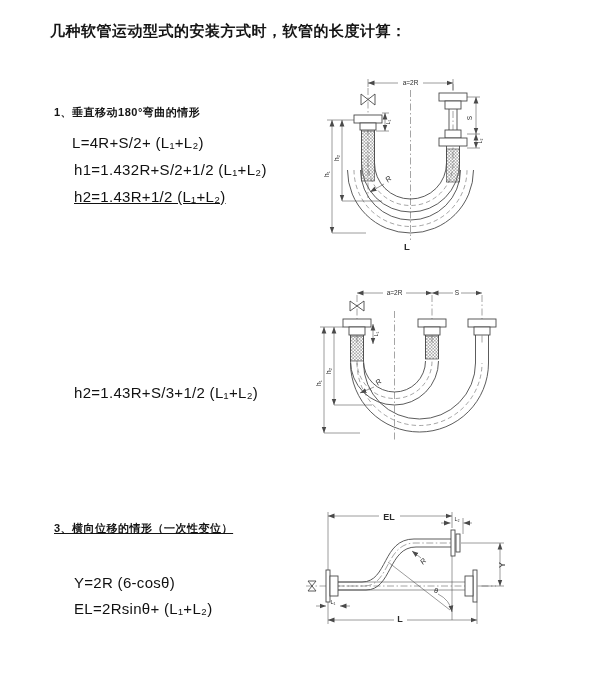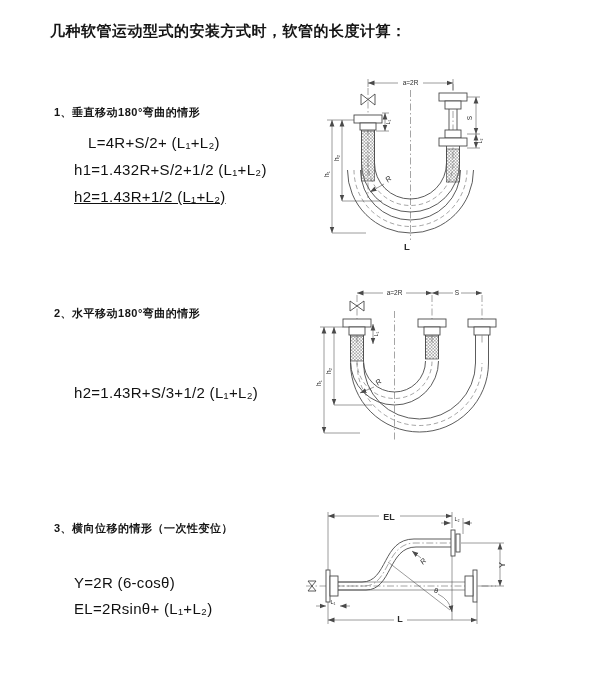--- a/index.html
+++ b/index.html
@@ -33,7 +33,7 @@
   <div class="abs doc-title" style="left:50px;top:22px;">几种软管运动型式的安装方式时，软管的长度计算：</div>
 
   <div class="abs sec-heading" style="left:54px;top:105px;">1、垂直移动180°弯曲的情形</div>
-  <div class="abs formula" style="left:88px;top:134px;text-align:right;">L=4R+S/2+ (L₁+L₂)</div>
+  <div class="abs formula" style="left:72px;top:134px;text-align:right;">L=4R+S/2+ (L₁+L₂)</div>
   <div class="abs formula" style="left:74px;top:161px;">h1=1.432R+S/2+1/2 (L₁+L₂)</div>
   <div class="abs formula" style="left:74px;top:188px;text-decoration:underline;">h2=1.43R+1/2 (L₁+L₂)</div>
 

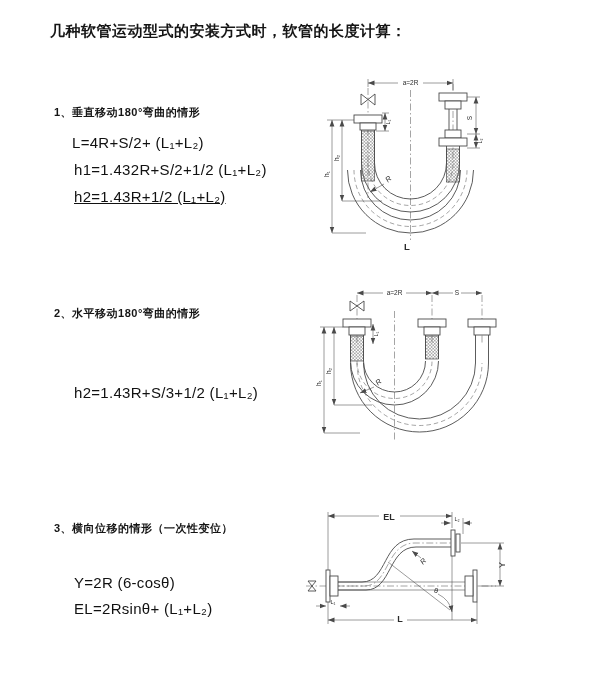--- a/index.html
+++ b/index.html
@@ -37,7 +37,6 @@
   <div class="abs formula" style="left:74px;top:161px;">h1=1.432R+S/2+1/2 (L₁+L₂)</div>
   <div class="abs formula" style="left:74px;top:188px;text-decoration:underline;">h2=1.43R+1/2 (L₁+L₂)</div>
 
-  <div class="abs sec-heading" style="left:54px;top:306px;">2、水平移动180°弯曲的情形</div>
   <div class="abs formula" style="left:74px;top:384px;">h2=1.43R+S/3+1/2 (L₁+L₂)</div>
 
   <div class="abs sec-heading" style="left:54px;top:521px;">3、横向位移的情形（一次性变位）</div>

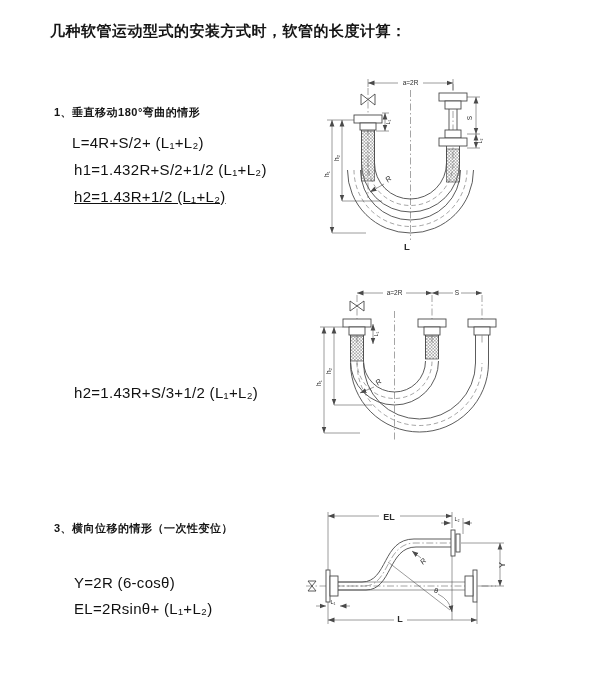--- a/index.html
+++ b/index.html
@@ -39,7 +39,7 @@
 
   <div class="abs formula" style="left:74px;top:384px;">h2=1.43R+S/3+1/2 (L₁+L₂)</div>
 
-  <div class="abs sec-heading" style="left:54px;top:521px;">3、横向位移的情形（一次性变位）</div>
+  <div class="abs sec-heading" style="left:54px;top:521px;text-decoration:underline;">3、横向位移的情形（一次性变位）</div>
   <div class="abs formula" style="left:74px;top:574px;">Y=2R (6-cosθ)</div>
   <div class="abs formula" style="left:74px;top:600px;">EL=2Rsinθ+ (L₁+L₂)</div>
 

